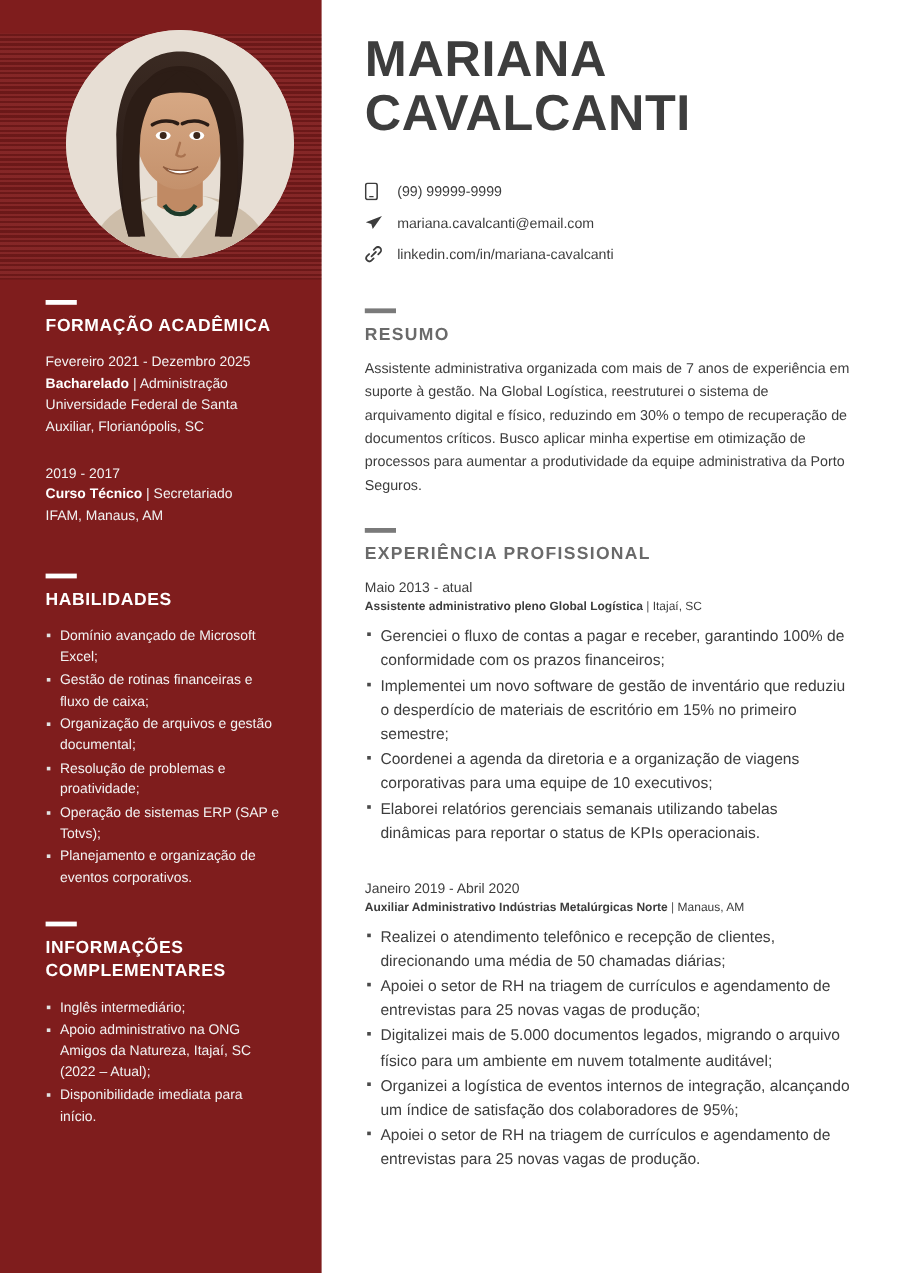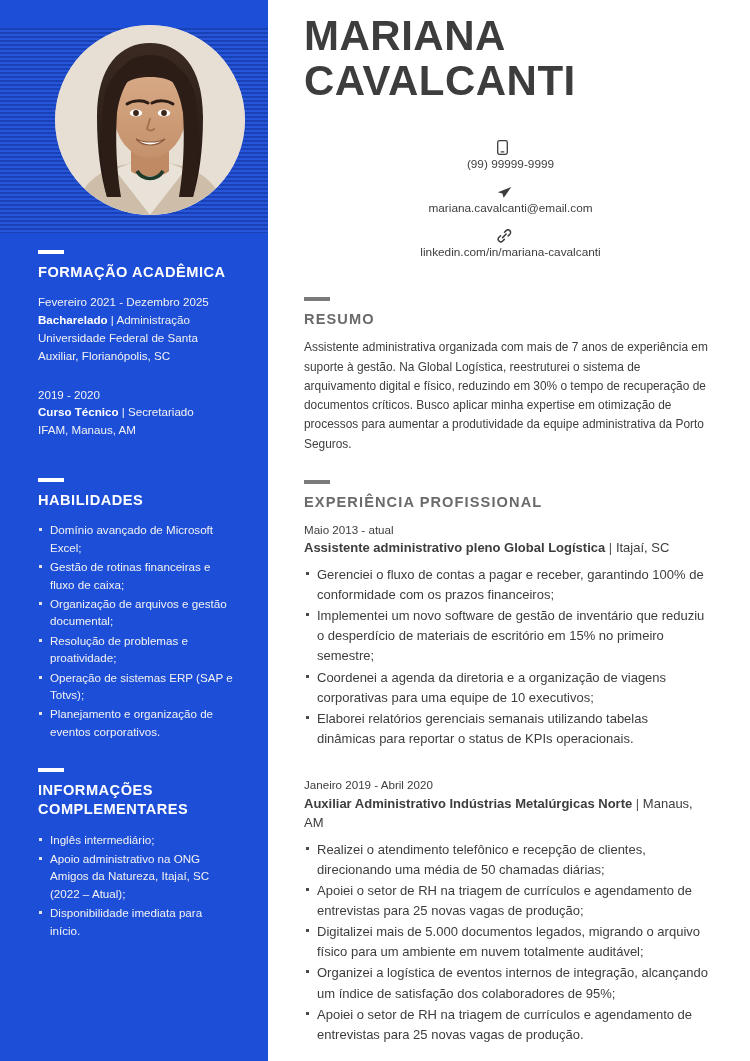--- a/index.html
+++ b/index.html
@@ -104,7 +104,7 @@
   .main{
     position:relative;
     flex:1 1 auto;
-    padding:14px 42px 0 36px;
+    padding:27px 42px 0 36px;
     box-sizing:border-box;
   }
   .name{

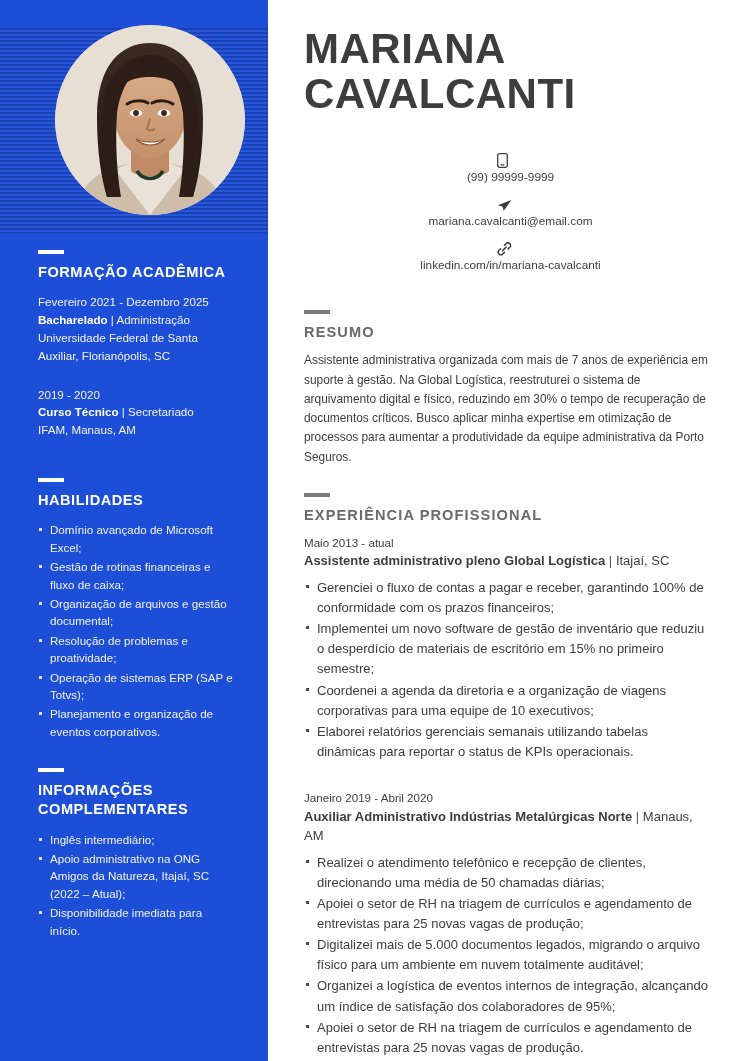--- a/index.html
+++ b/index.html
@@ -123,7 +123,6 @@
     display:flex;
     align-items:center;
     margin-bottom:12px;
-    flex-direction:column;
   }
   .c-icon{
     width:18px;

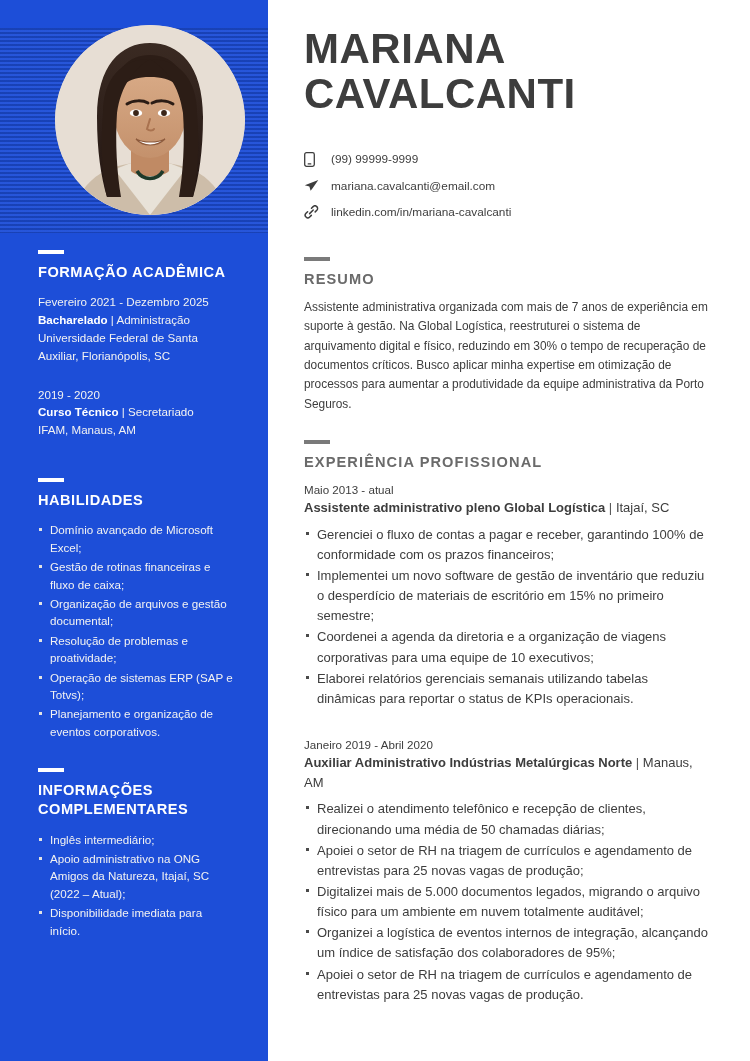--- a/index.html
+++ b/index.html
@@ -22,7 +22,7 @@
     position:relative;
     width:268px;
     flex:0 0 268px;
-    background:#1d4ed8;
+    background:#7f1d1d;
     color:#ffffff;
     box-sizing:border-box;
   }

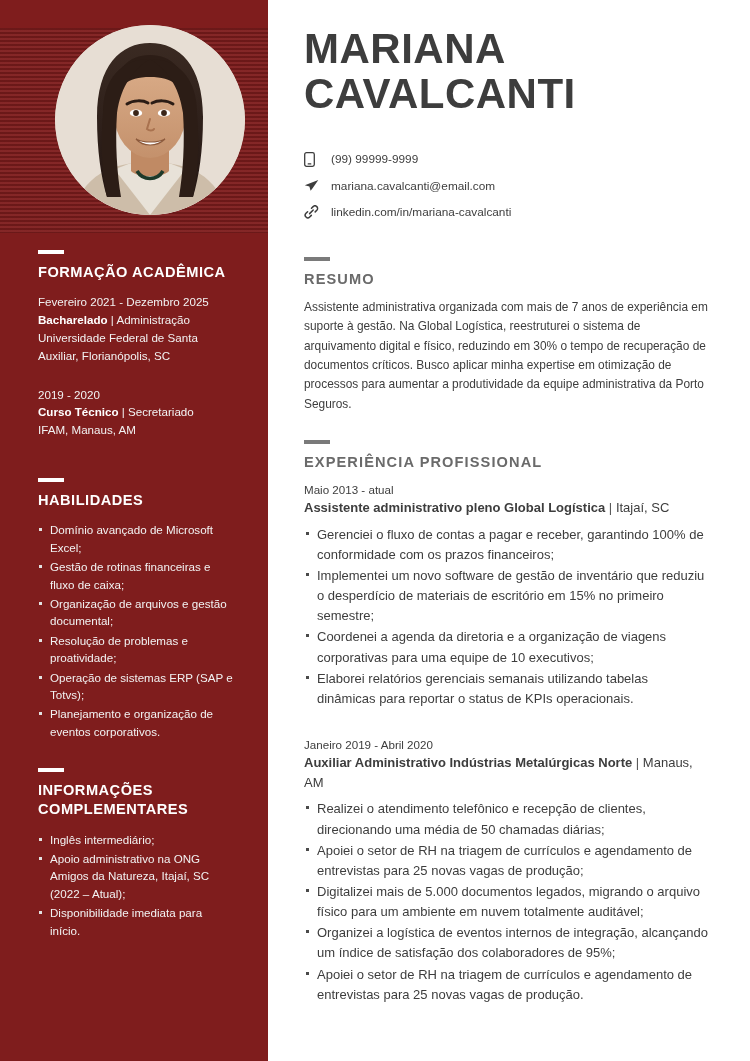--- a/index.html
+++ b/index.html
@@ -265,7 +265,7 @@
         <div class="edu-gap"></div>
 
         <div class="side-block">
-          <div class="edu-line">2019 - 2020</div>
+          <div class="edu-line">2019 - 2017</div>
           <div class="edu-line bold"><strong>Curso Técnico</strong> | <span>Secretariado</span></div>
           <div class="edu-line">IFAM, Manaus, AM</div>
         </div>

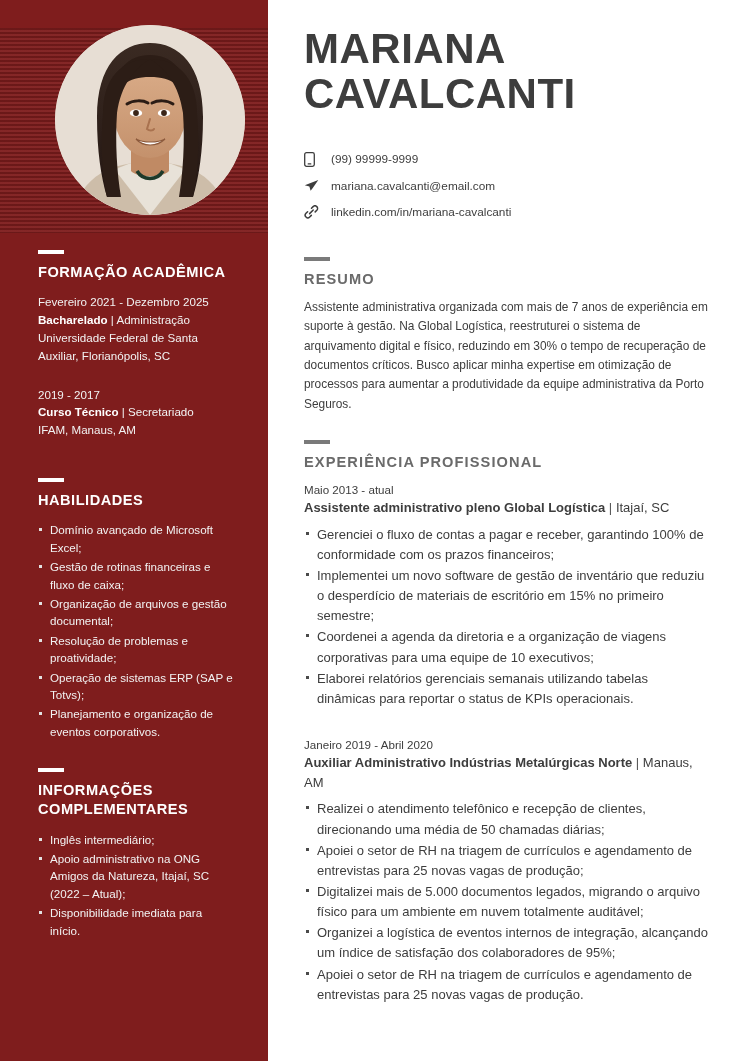--- a/index.html
+++ b/index.html
@@ -165,7 +165,7 @@
     line-height:1.5;
   }
   .job-head{
-    font-size:13px;
+    font-size:10px;
     color:#3d3d3d;
     line-height:1.5;
     margin-bottom:7px;

